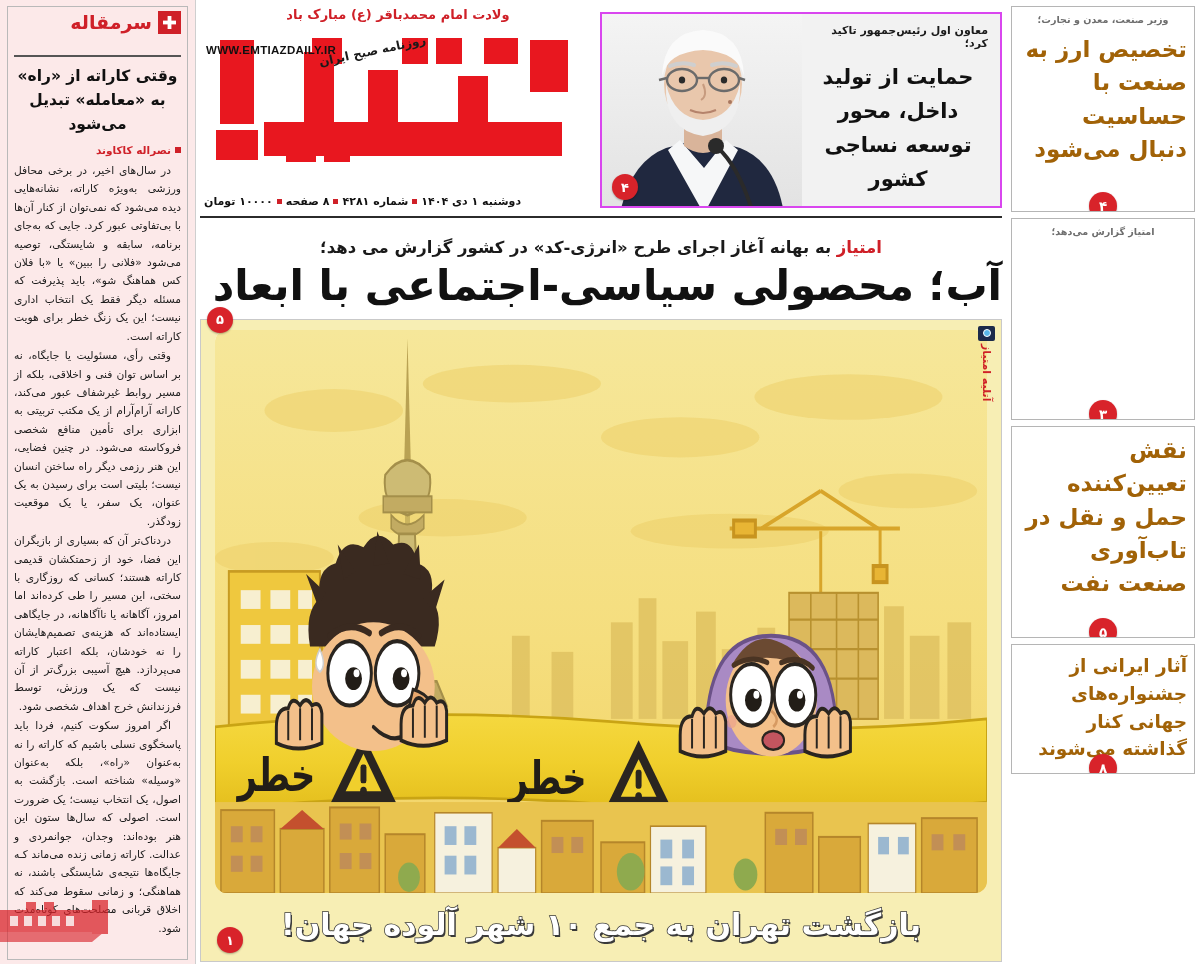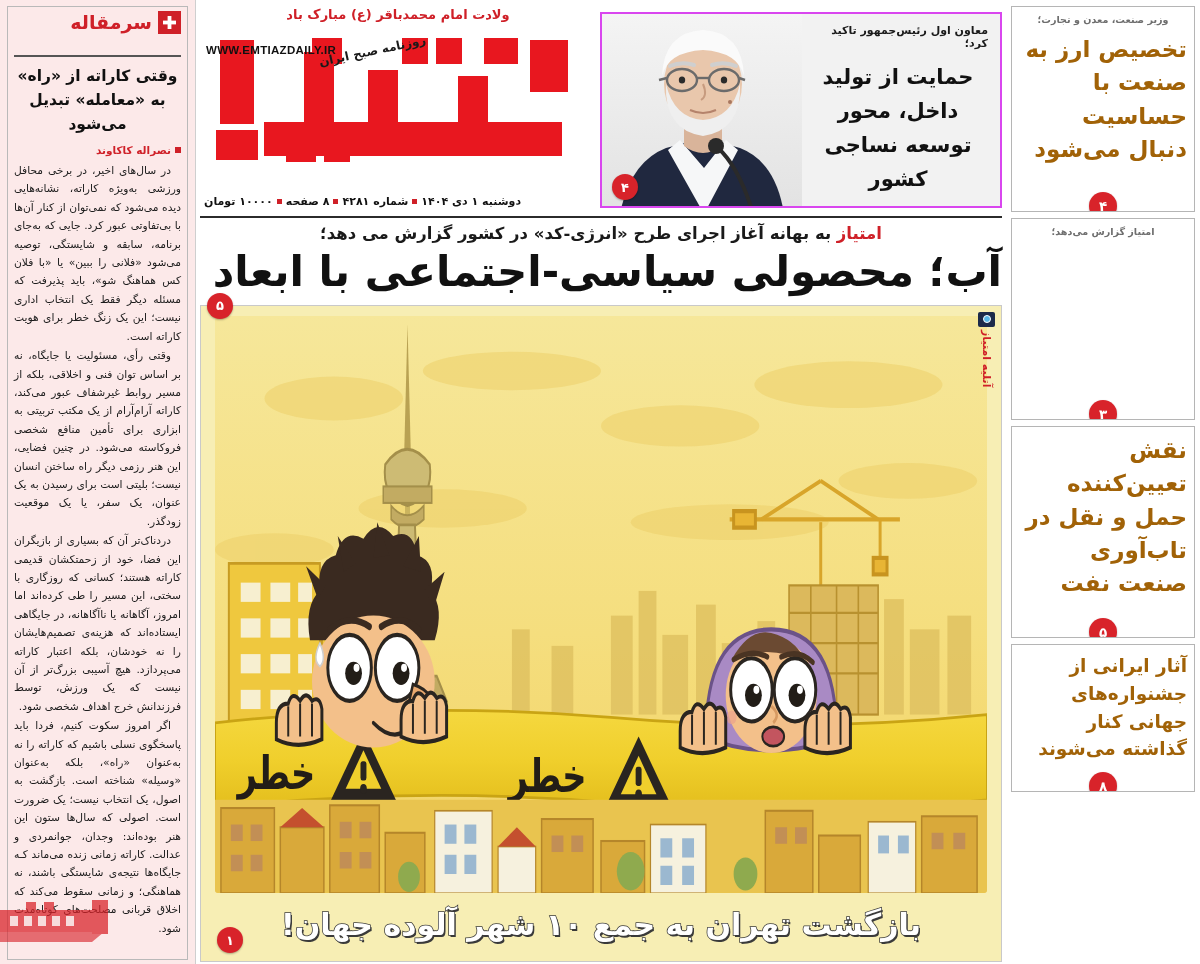--- a/index.html
+++ b/index.html
@@ -175,6 +175,7 @@
     font-size: 16.5px; font-weight: bold; color: #1a1a1a;
     margin-bottom: 2px;
     white-space: nowrap;
+    margin-top: 14px;
   }
   .lead-kicker .brandmark { color: #cf2028; font-weight: bold; }
   .lead-headline {

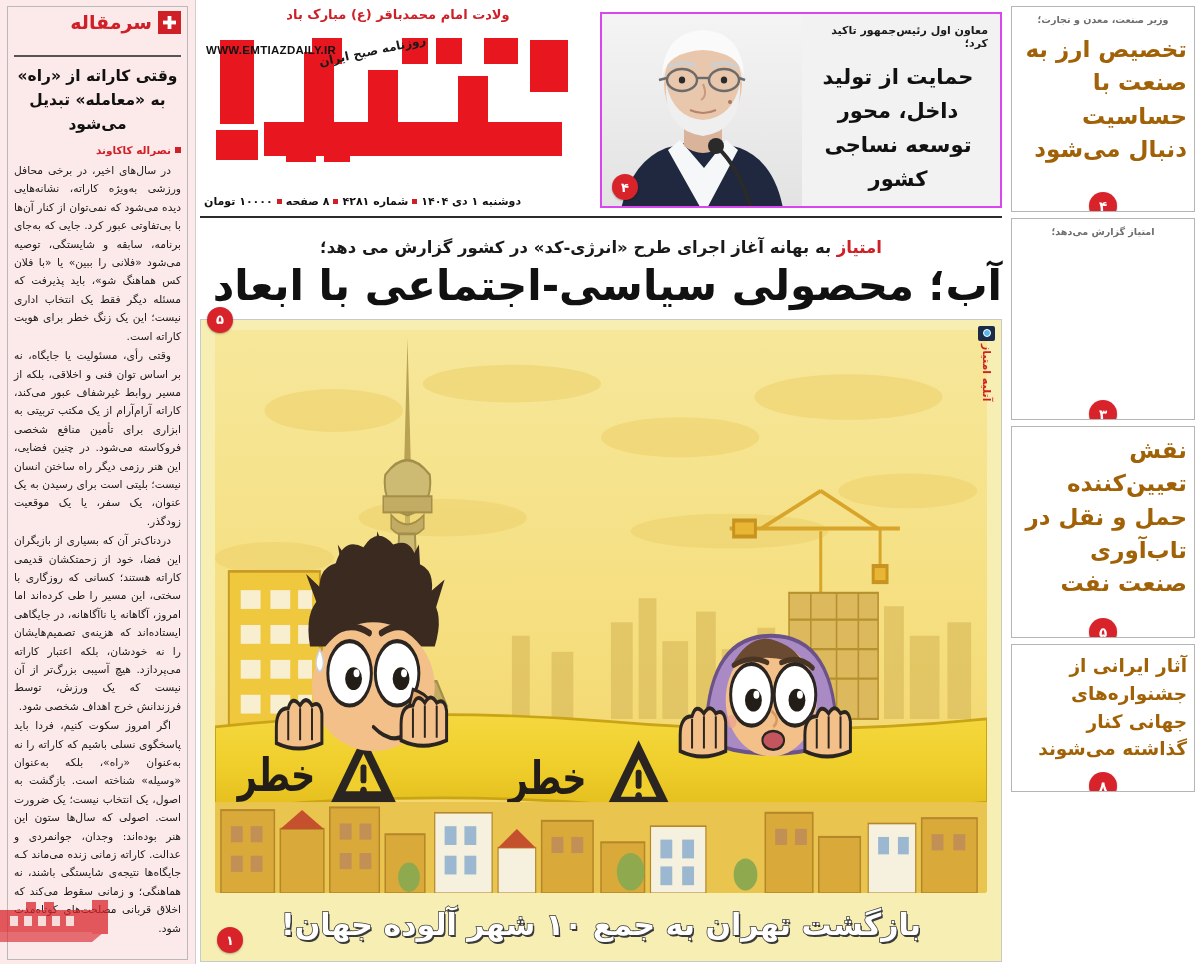--- a/index.html
+++ b/index.html
@@ -266,7 +266,7 @@
   #b1 { height: 206px; }
   #b2 { height: 202px; }
   #b3 { height: 212px; }
-  #b4 { height: 148px; }
+  #b4 { height: 130px; }
 </style>
 </head>
 <body>

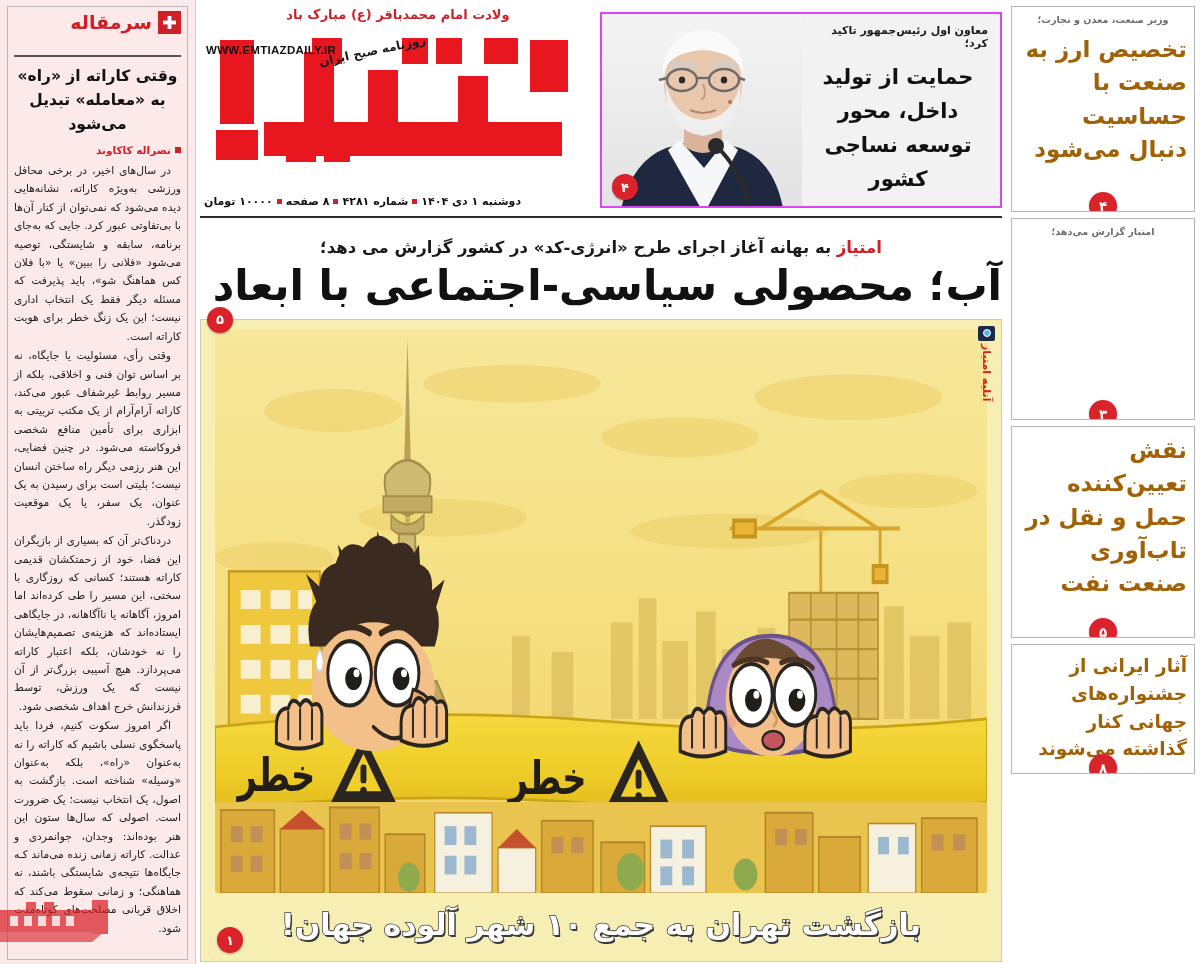--- a/index.html
+++ b/index.html
@@ -199,7 +199,7 @@
   .cartoon-badge { position: absolute; left: 6px; top: -13px; z-index: 6; }
   .cartoon-inner {
     flex: 1;
-    border-radius: 3px;
+    border-radius: 12px;
     overflow: hidden;
     position: relative;
     background: #ffffff;

